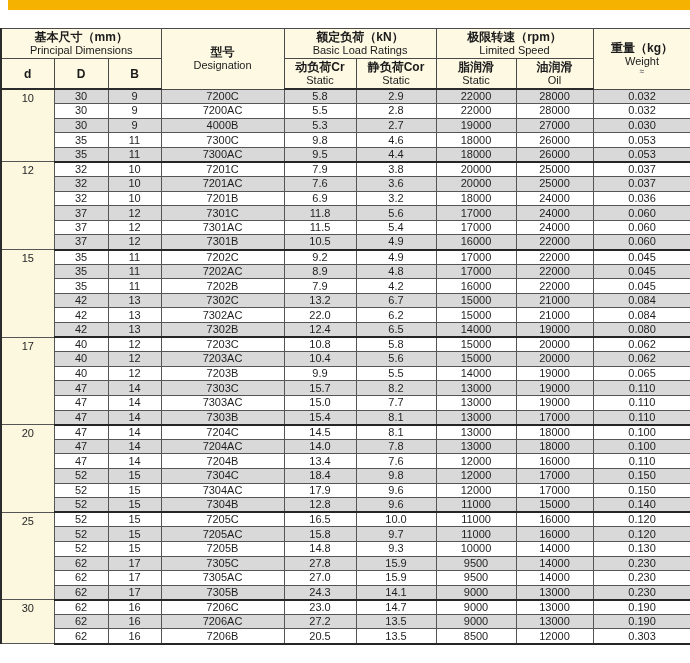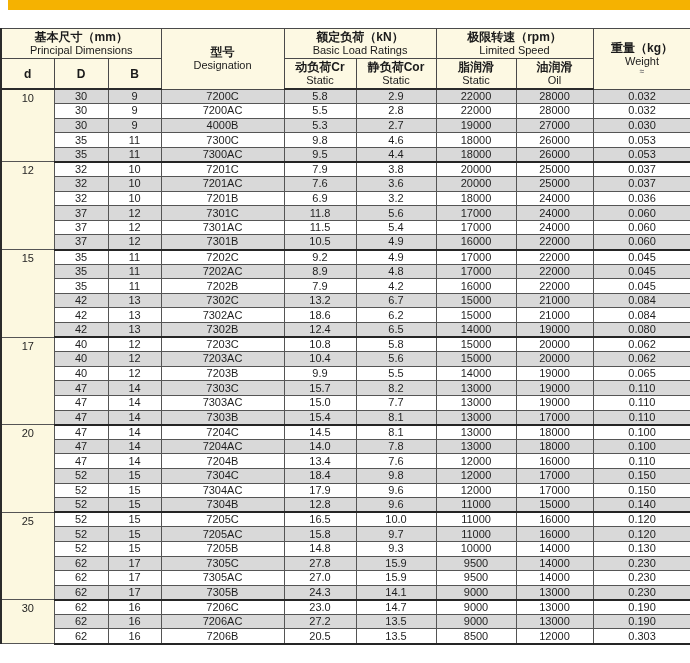--- a/index.html
+++ b/index.html
@@ -274,7 +274,7 @@
           <td>42</td>
           <td>13</td>
           <td>7302AC</td>
-          <td>18.6</td>
+          <td>22.0</td>
           <td>6.2</td>
           <td>15000</td>
           <td>21000</td>

